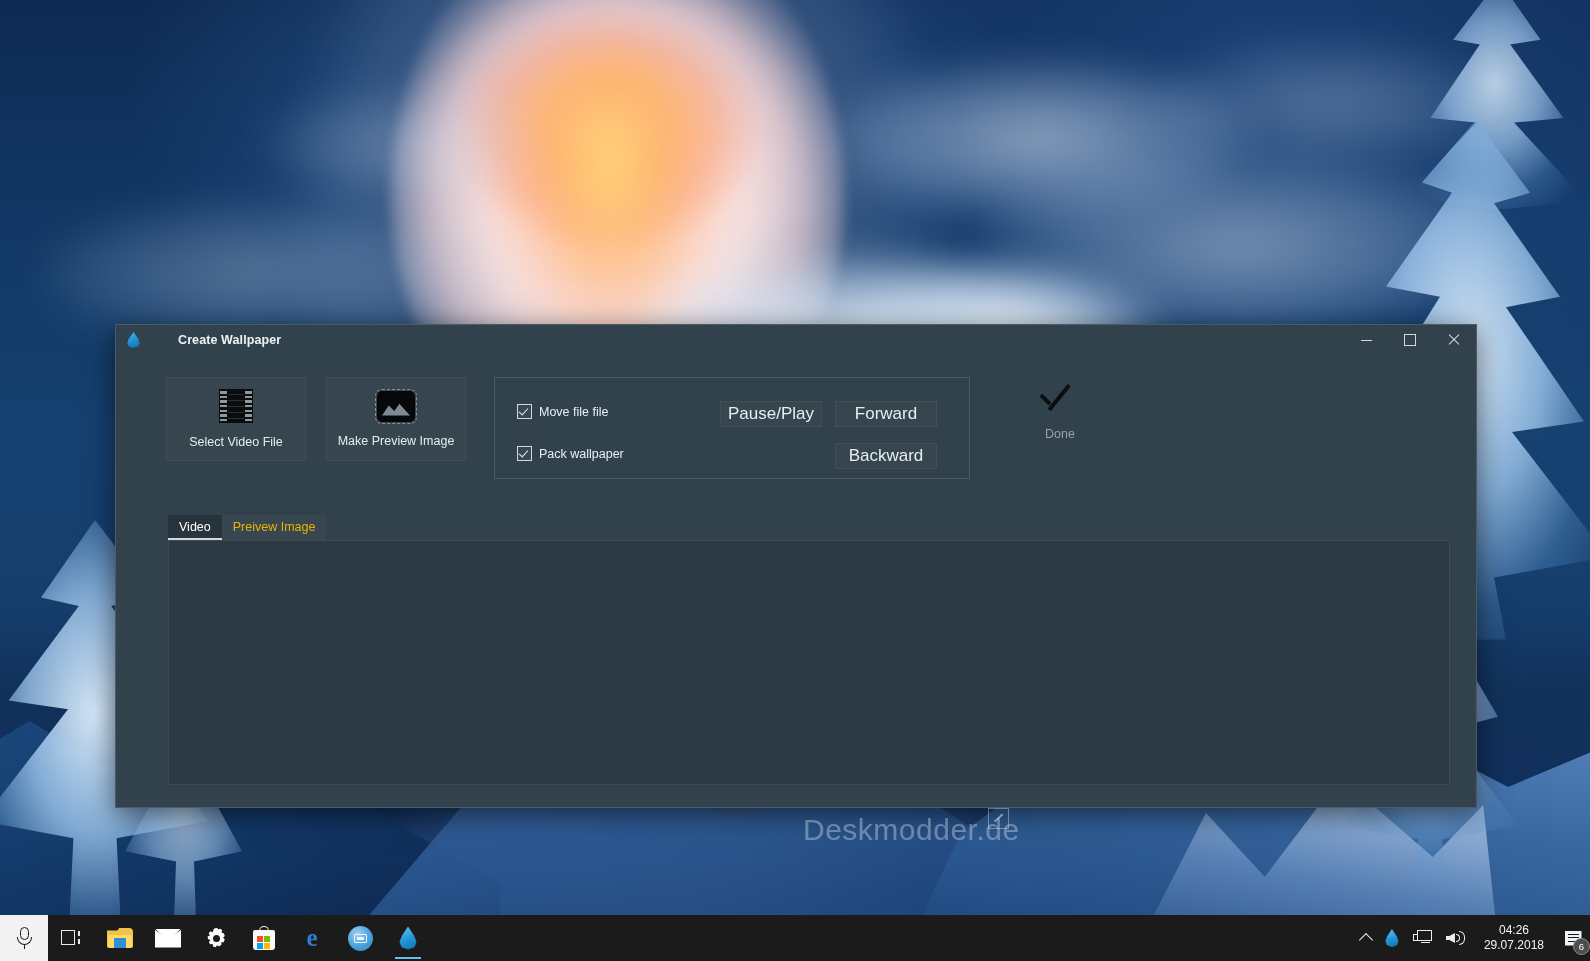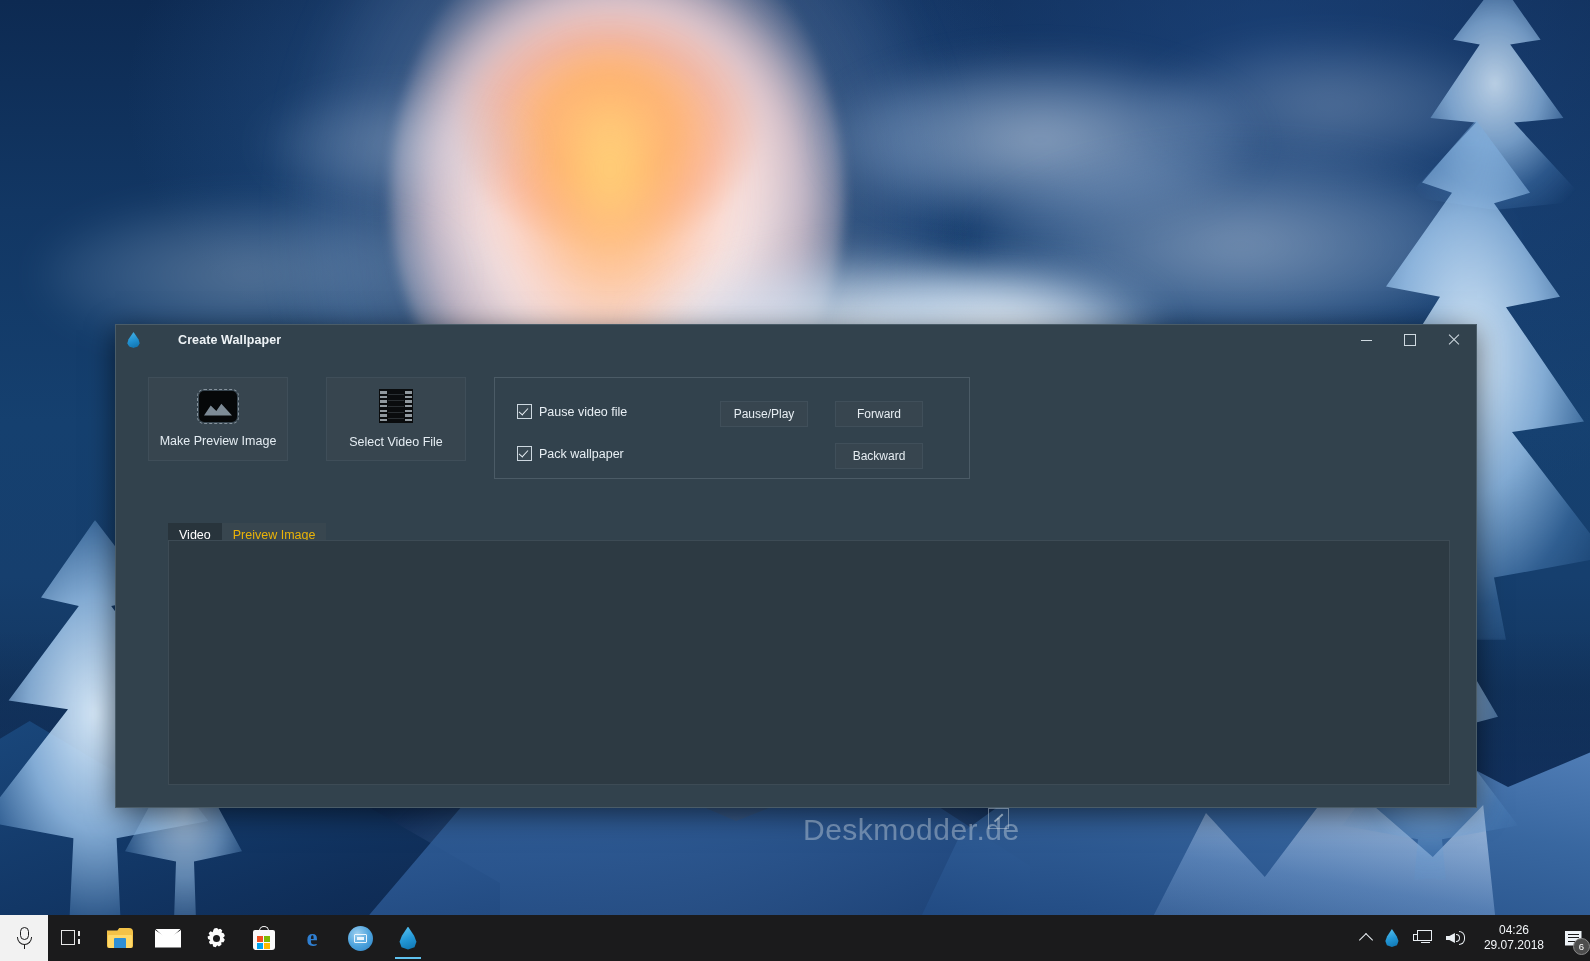--- a/index.html
+++ b/index.html
@@ -632,7 +632,7 @@
         <div class="optbox">
           <div class="chk-row r1">
             <span class="chkbox"></span>
-            <span class="chk-label">Pause video file</span>
+            <span class="chk-label">Move file file</span>
           </div>
           <div class="chk-row r2">
             <span class="chkbox"></span>

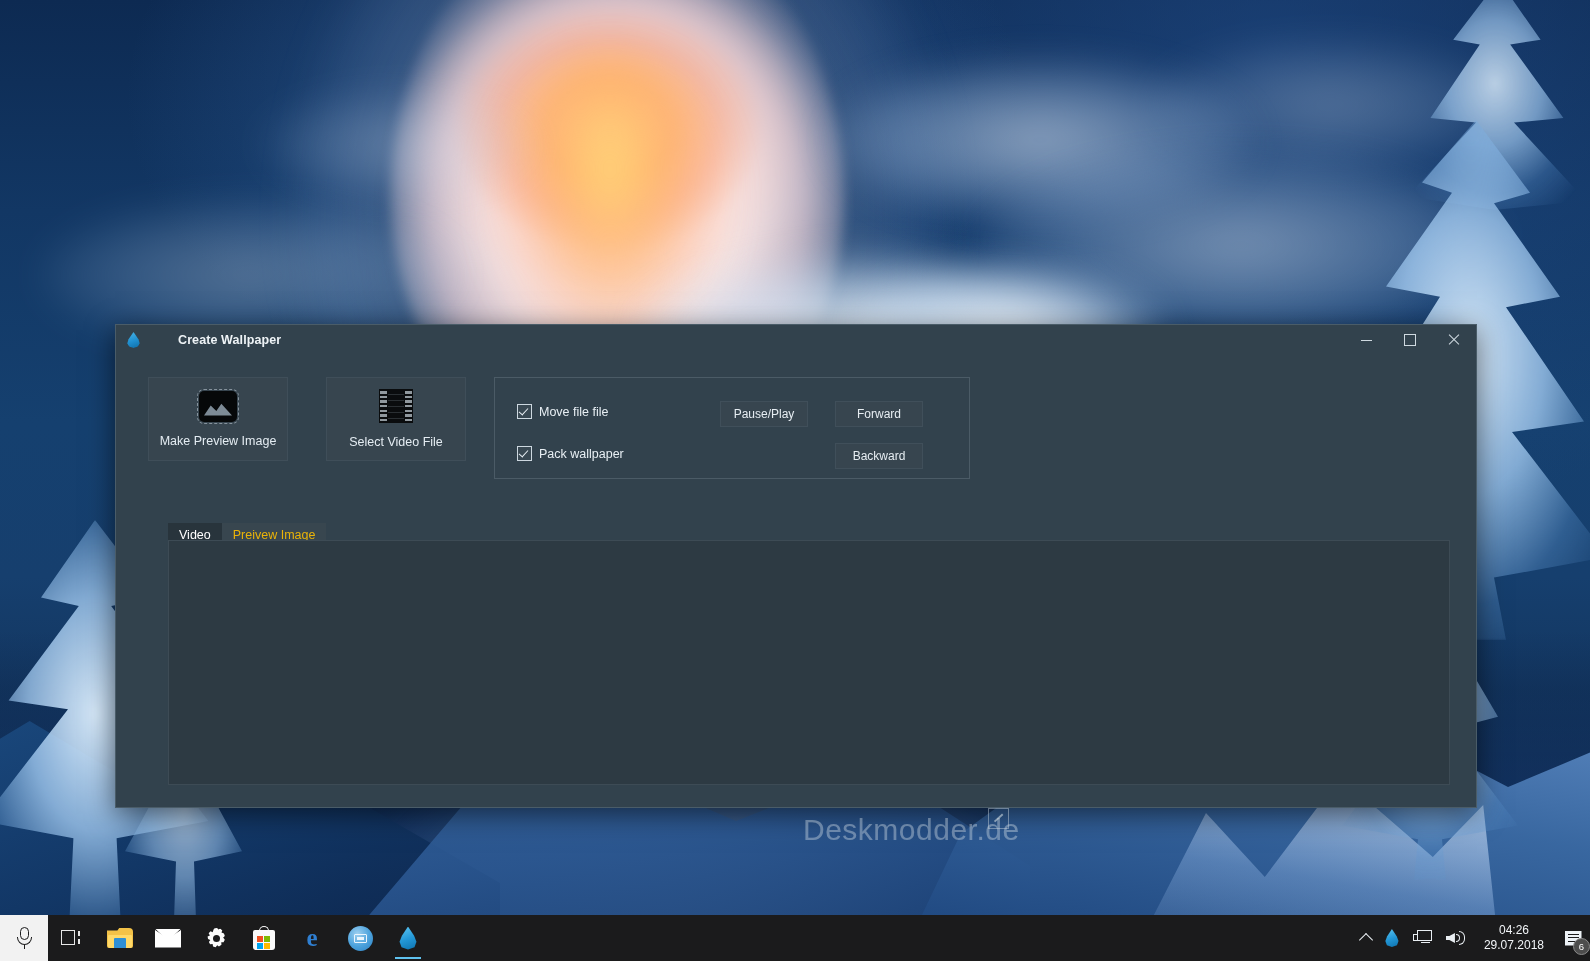--- a/index.html
+++ b/index.html
@@ -288,11 +288,11 @@
 
   .optbtn {
     position: absolute;
-    width: 88px; height: 26px;
+    width: 102px; height: 26px;
     background: #37454f;
     border: 1px solid #404f5a;
     color: #e6edf2;
-    font-size: 12px;
+    font-size: 17px;
     font-family: "Liberation Sans", sans-serif;
     cursor: pointer;
     box-sizing: border-box;

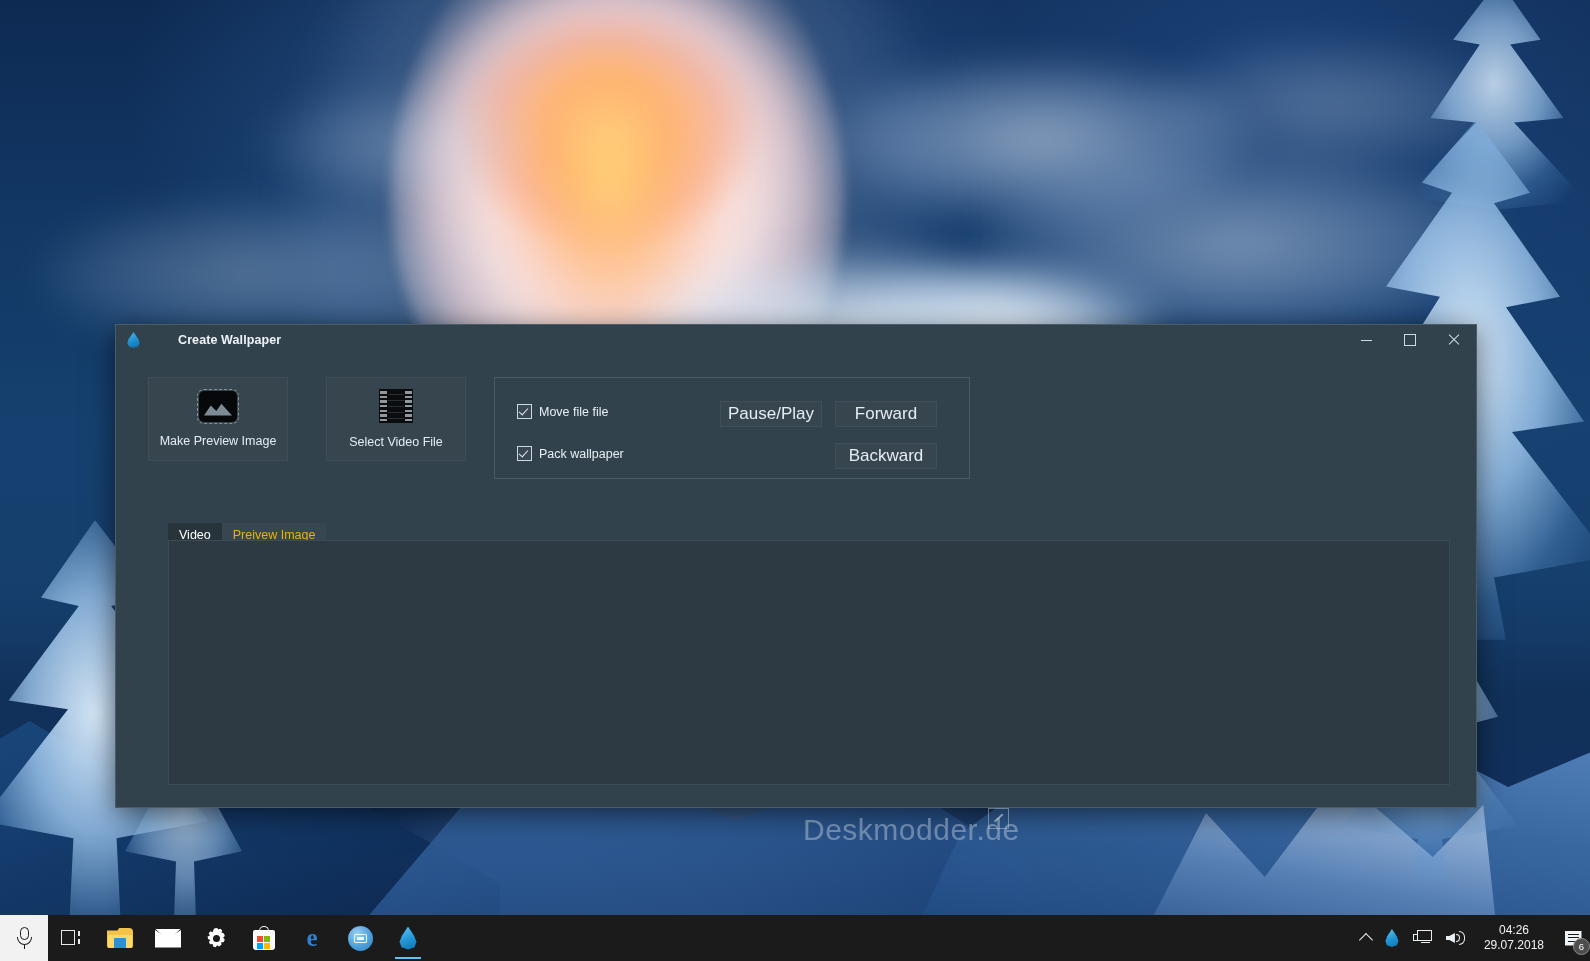--- a/index.html
+++ b/index.html
@@ -614,18 +614,18 @@
 
       <div class="top-row">
 
+        <div class="bigbtn" id="btn-select-video">
+          <div class="film">
+            <div class="film-mid"></div>
+          </div>
+          <div class="lbl">Select Video File</div>
+        </div>
+
         <div class="bigbtn" id="btn-make-preview">
           <div class="pic">
             <div class="mount"></div>
           </div>
           <div class="lbl">Make Preview Image</div>
-        </div>
-
-        <div class="bigbtn" id="btn-select-video">
-          <div class="film">
-            <div class="film-mid"></div>
-          </div>
-          <div class="lbl">Select Video File</div>
         </div>
 
 

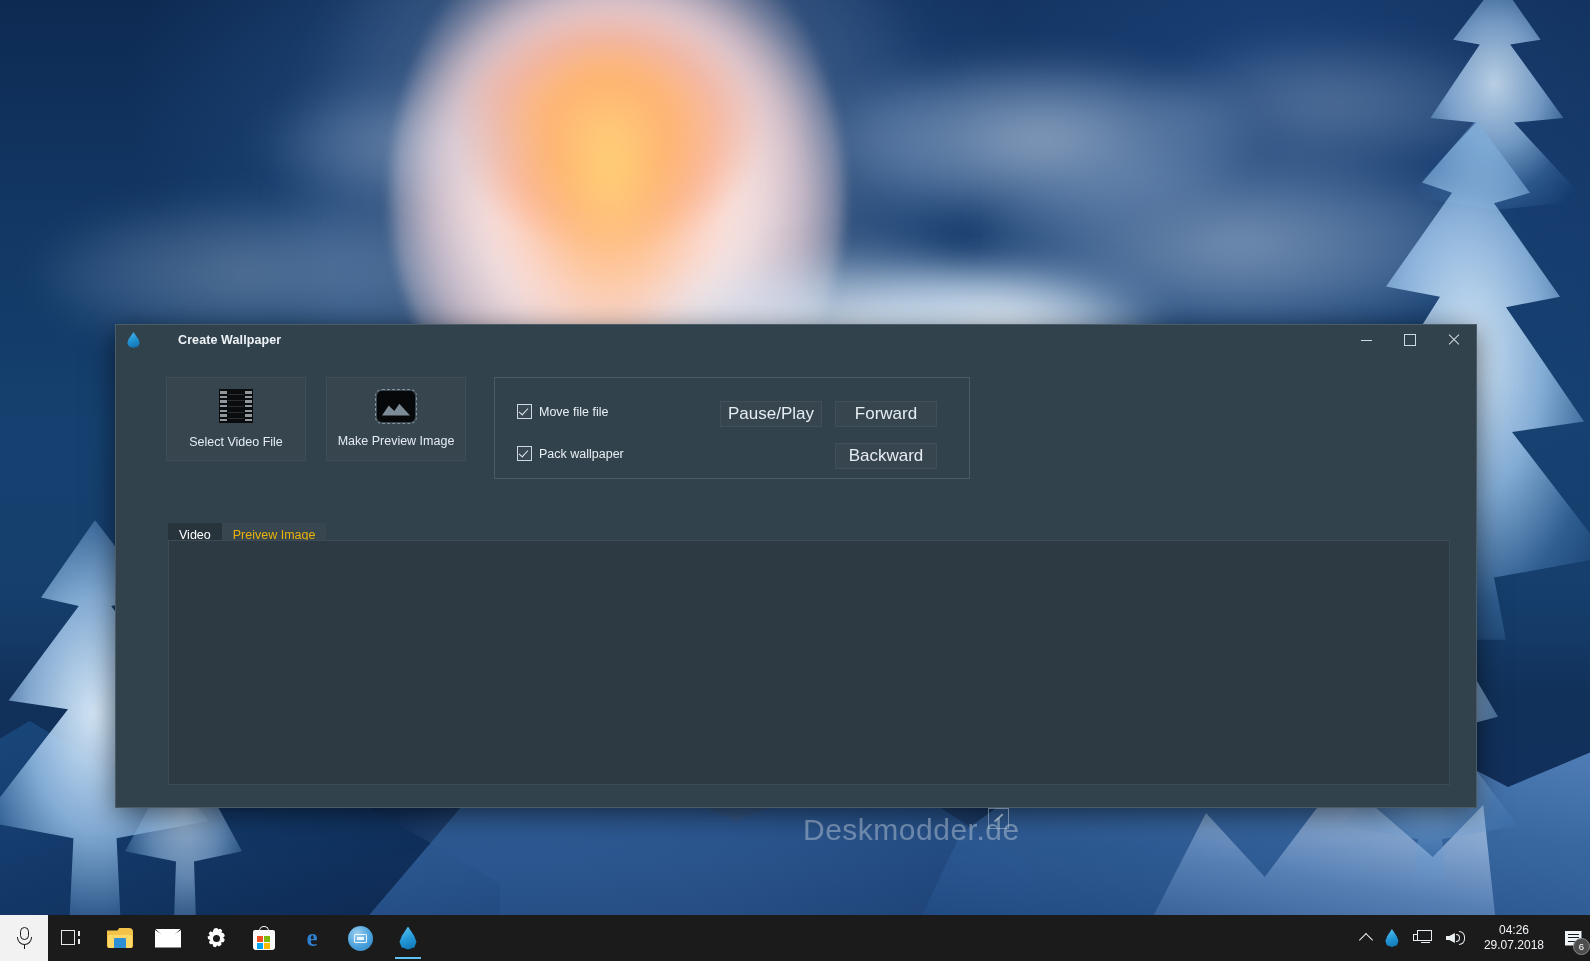--- a/index.html
+++ b/index.html
@@ -643,6 +643,10 @@
           <button class="optbtn" id="btn-backward">Backward</button>
         </div>
 
+        <div class="done-wrap">
+          <div class="check-mark"></div>
+          <div class="done-lbl">Done</div>
+        </div>
       </div>
 
       <div class="tabstrip">

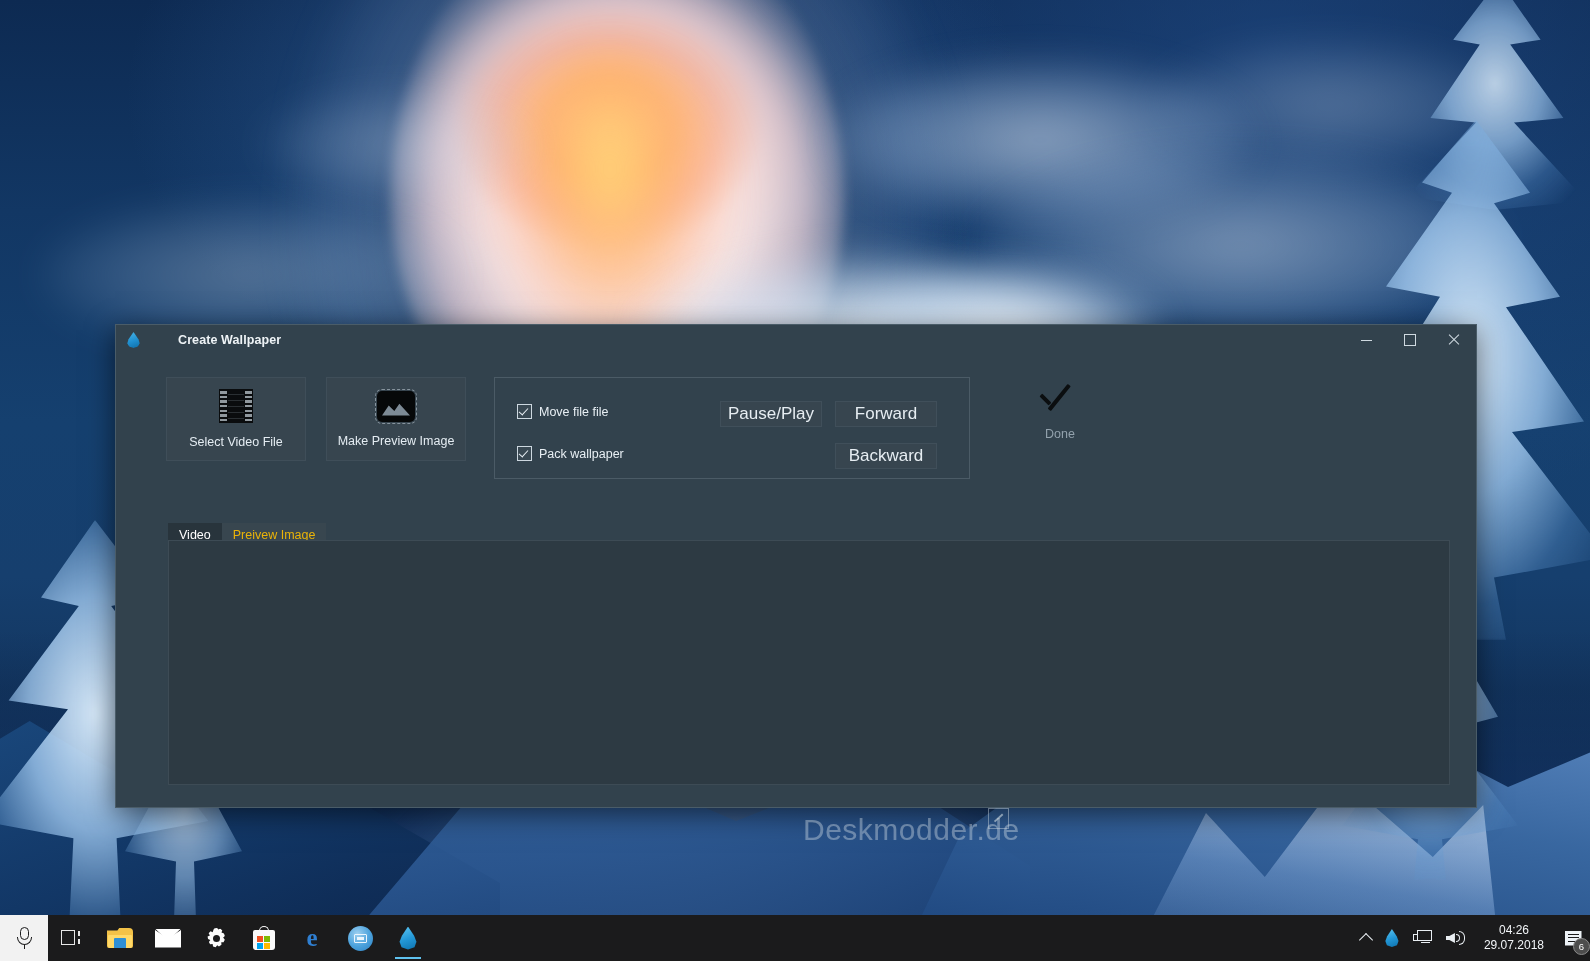--- a/index.html
+++ b/index.html
@@ -345,7 +345,6 @@
     color: #ffffff;
     background: #28343c;
     border-bottom: 2px solid #cfd9e0;
-    margin-top: 8px;
   }
 
   .tabpanel {

